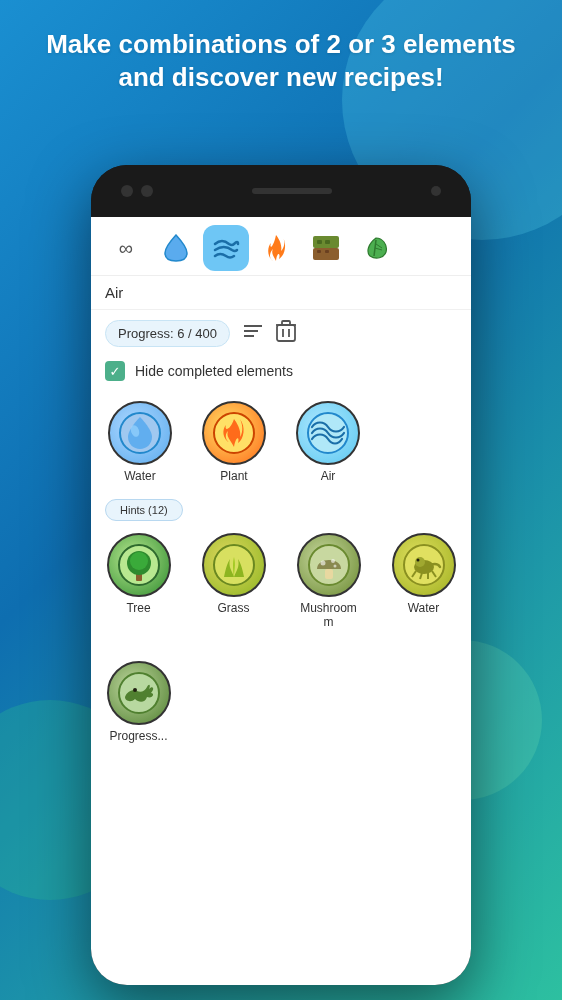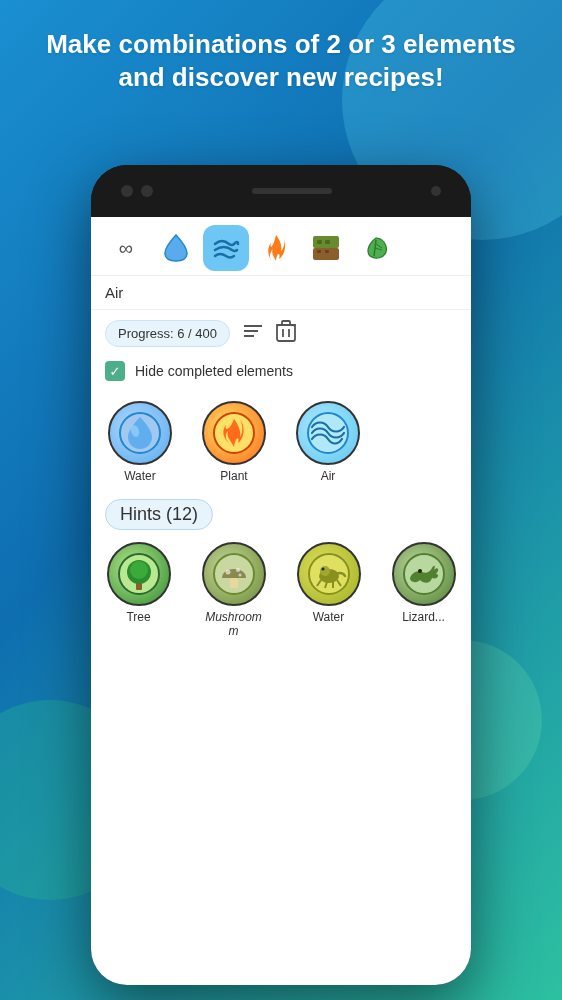--- a/index.html
+++ b/index.html
@@ -224,7 +224,7 @@
       border: 1px solid #b8d8f0;
       border-radius: 16px;
       padding: 4px 14px;
-      font-size: 18px;
+      font-size: 11px;
       color: #333;
     }
     .hints-grid {

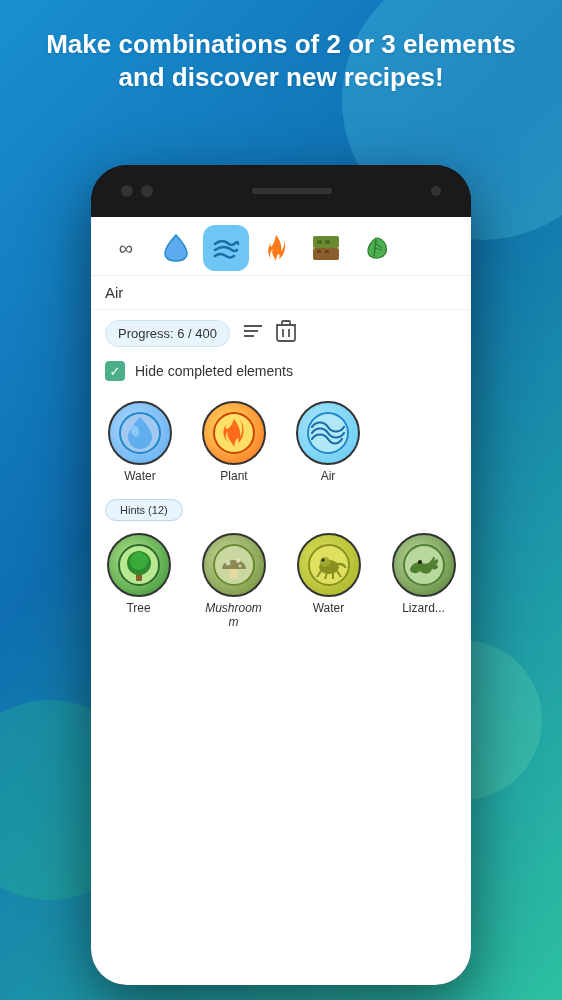--- a/index.html
+++ b/index.html
@@ -411,6 +411,17 @@
           <span class="element-label">Tree</span>
         </div>
 
+        <div class="element-item">
+          <div class="element-circle icon-grass">
+            <svg width="44" height="44" viewBox="0 0 44 44">
+              <circle cx="22" cy="22" r="20" fill="#d8e060" stroke="#6a8820" stroke-width="2"></circle>
+              <path d="M12 34 C12 34 14 22 18 16 C16 24 20 28 22 34" fill="#8db520"></path>
+              <path d="M22 34 C22 34 20 22 22 14 C24 22 22 28 22 34" fill="#a0c820"></path>
+              <path d="M32 34 C32 34 30 22 26 16 C28 24 24 28 22 34" fill="#8db520"></path>
+            </svg>
+          </div>
+          <span class="element-label">Grass</span>
+        </div>
 
         <div class="element-item">
           <div class="element-circle icon-mushroom">

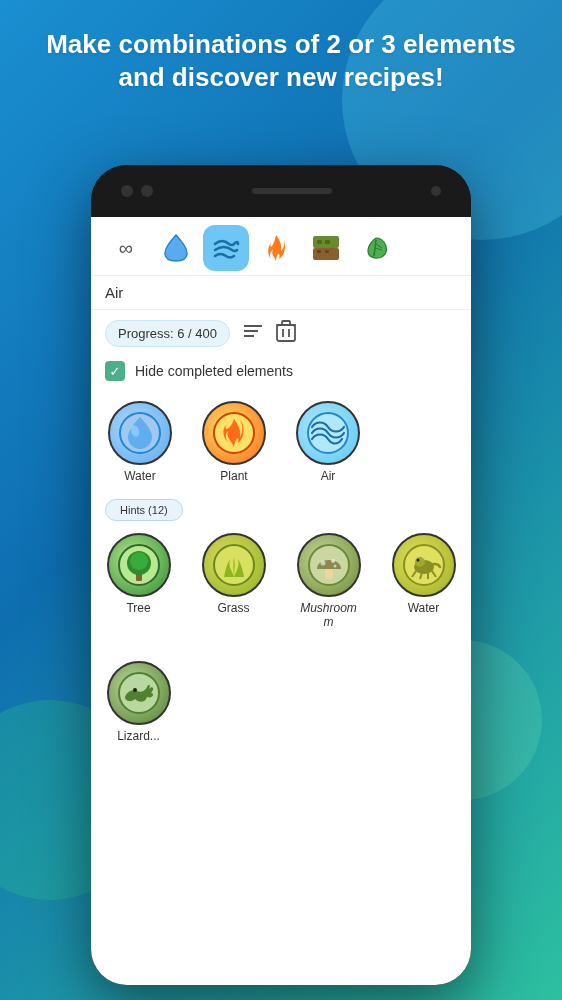--- a/index.html
+++ b/index.html
@@ -434,7 +434,7 @@
               <circle cx="28" cy="23" r="1.5" fill="white" opacity="0.6"></circle>
             </svg>
           </div>
-          <span class="element-label" style="white-space:pre-line;font-style:italic;">Mushroom<br>m</span>
+          <span class="element-label" style="white-space:pre-line;">Mushroom<br>m</span>
         </div>
 
         <div class="element-item">

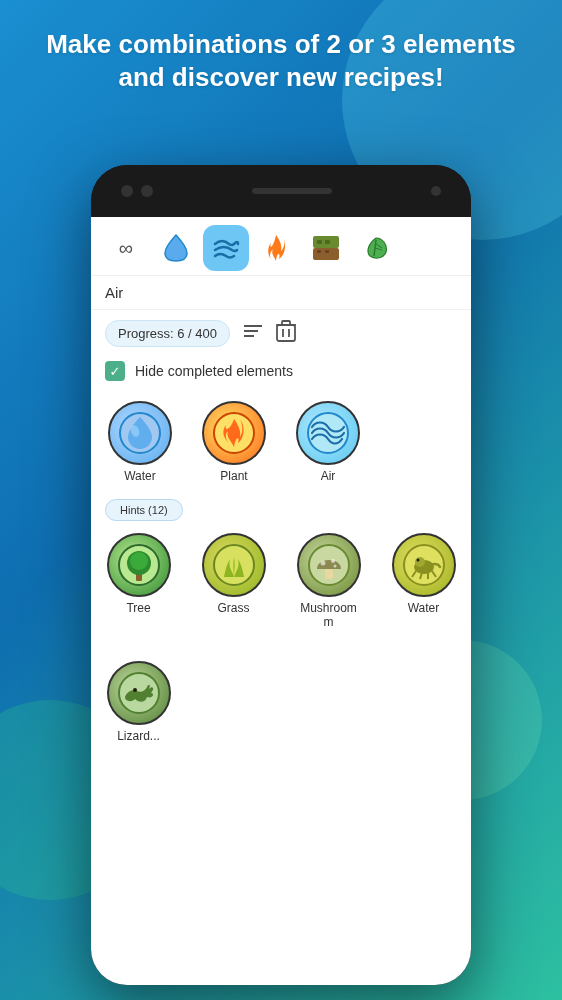--- a/index.html
+++ b/index.html
@@ -462,7 +462,7 @@
               <circle cx="18" cy="19" r="2" fill="#202010"></circle>
             </svg>
           </div>
-          <span class="element-label">Lizard...</span>
+          <span class="element-label">Progress...</span>
         </div>
 
 

